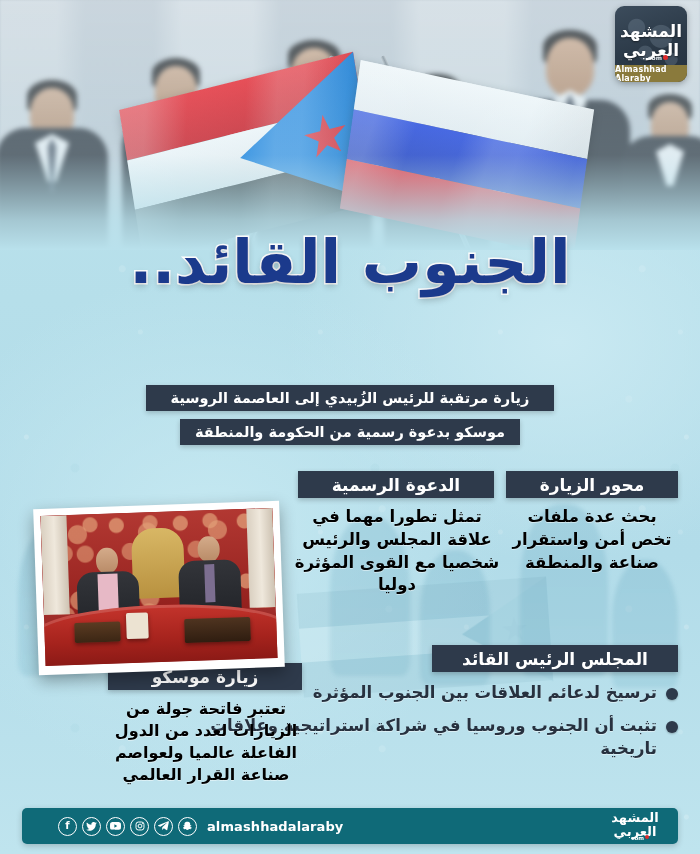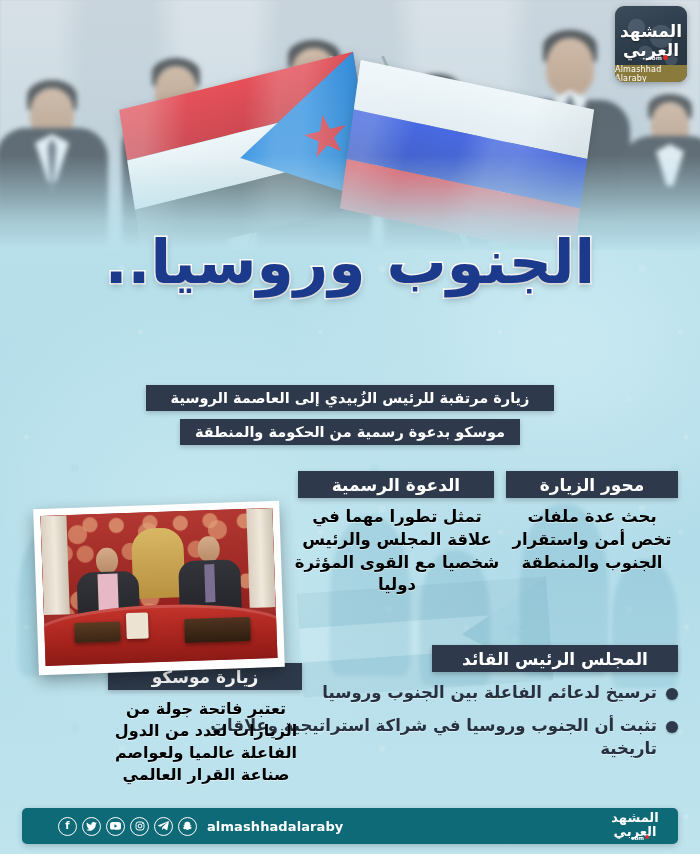--- a/index.html
+++ b/index.html
@@ -188,7 +188,7 @@
   }
   .logo-strip{
     position:absolute; left:0; right:0; bottom:0; height:17px;
-    background:#8a7a3c; color:#fff; font-size:8px; font-weight:normal;
+    background:#8a7a3c; color:#fff; font-size:8px; font-weight:bold;
     display:flex; align-items:center; justify-content:center; letter-spacing:.2px;
     direction:ltr;
   }

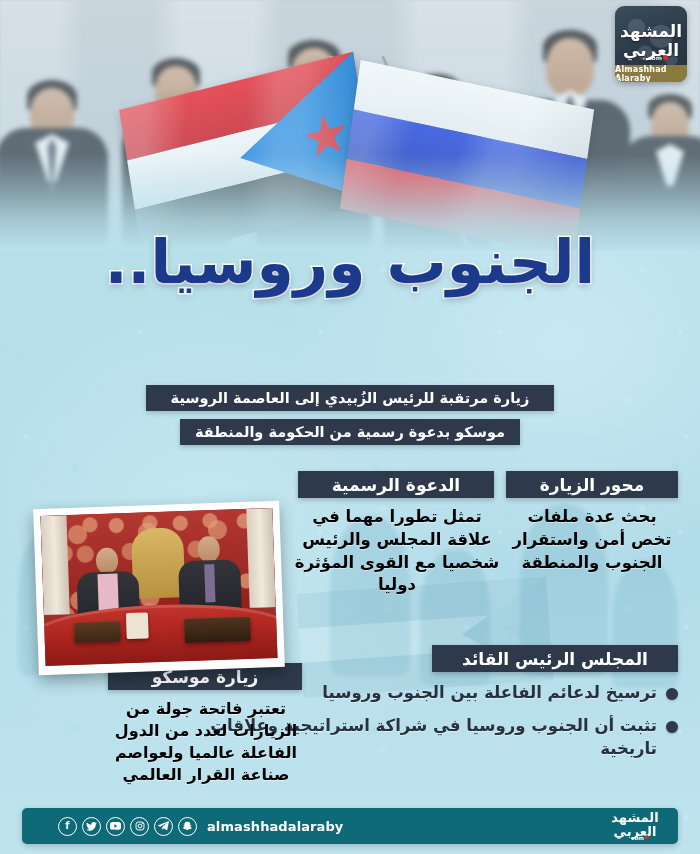--- a/index.html
+++ b/index.html
@@ -471,7 +471,7 @@
     <div class="logo-strip">Almashhad Alaraby</div>
   </div>
 
-  <div class="title-main">الجنوب وروسيا..</div>
+  <div class="title-main">الجنوب القائد..</div>
 
   <div class="sub-bar one">زيارة مرتقبة للرئيس الزُبيدي إلى العاصمة الروسية</div>
   <div class="sub-bar two">موسكو بدعوة رسمية من الحكومة والمنطقة</div>

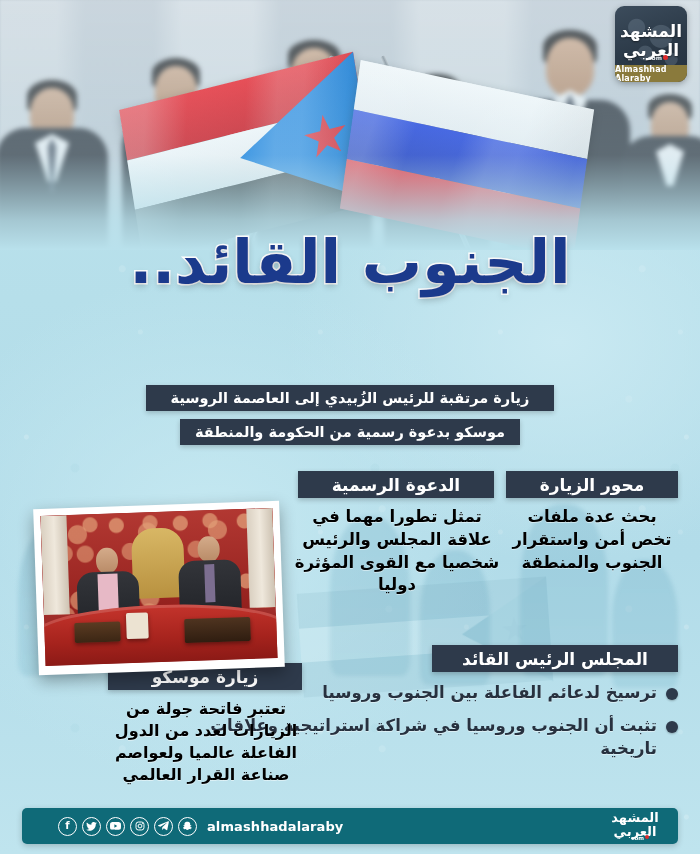--- a/index.html
+++ b/index.html
@@ -477,7 +477,7 @@
   <div class="sub-bar two">موسكو بدعوة رسمية من الحكومة والمنطقة</div>
 
   <div class="sec-head h-axis">محور الزيارة</div>
-  <div class="sec-body b-axis">بحث عدة ملفات تخص أمن واستقرار الجنوب والمنطقة</div>
+  <div class="sec-body b-axis">بحث عدة ملفات تخص أمن واستقرار صناعة والمنطقة</div>
 
   <div class="sec-head h-invite">الدعوة الرسمية</div>
   <div class="sec-body b-invite">تمثل تطورا مهما في علاقة المجلس والرئيس شخصيا مع القوى المؤثرة دوليا</div>

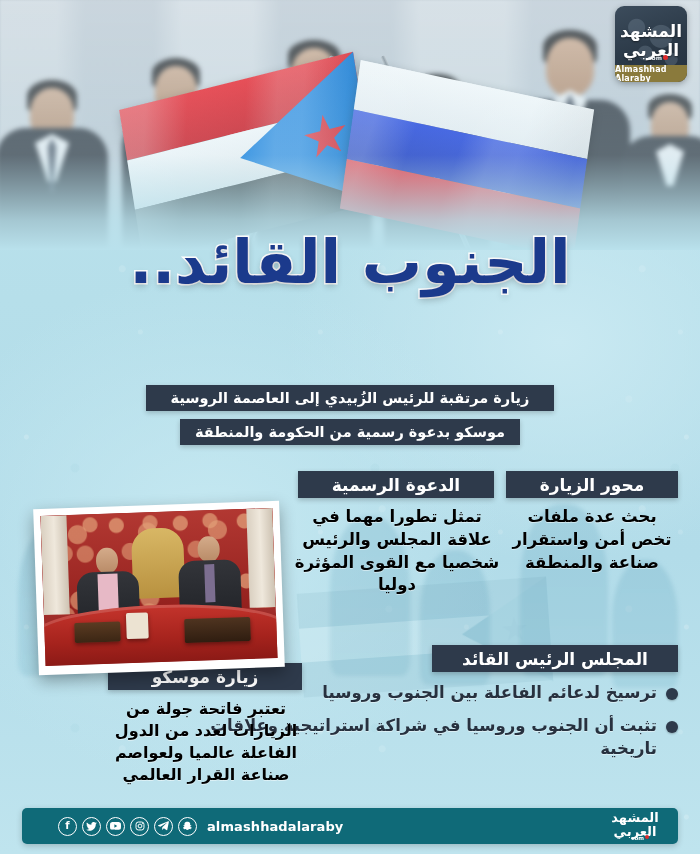--- a/index.html
+++ b/index.html
@@ -487,7 +487,7 @@
   <div class="bullets">
     <div class="bullet">
       <span class="dot"></span>
-      <span class="txt">ترسيخ لدعائم الفاعلة بين الجنوب وروسيا</span>
+      <span class="txt">ترسيخ لدعائم العلاقات بين الجنوب المؤثرة</span>
     </div>
     <div class="bullet">
       <span class="dot"></span>

